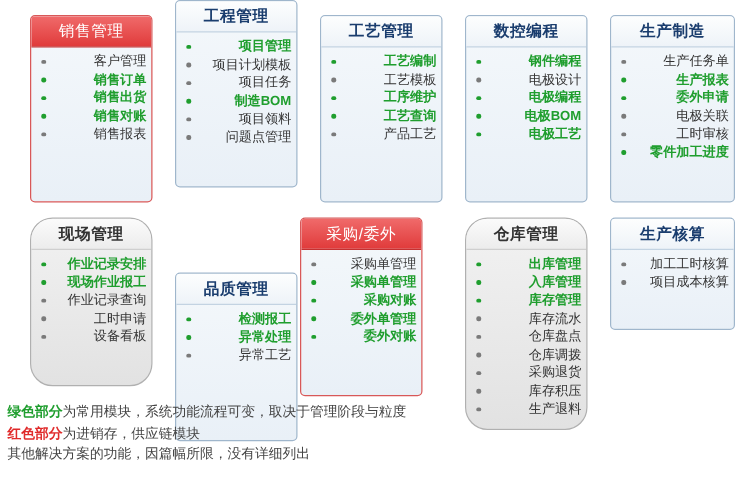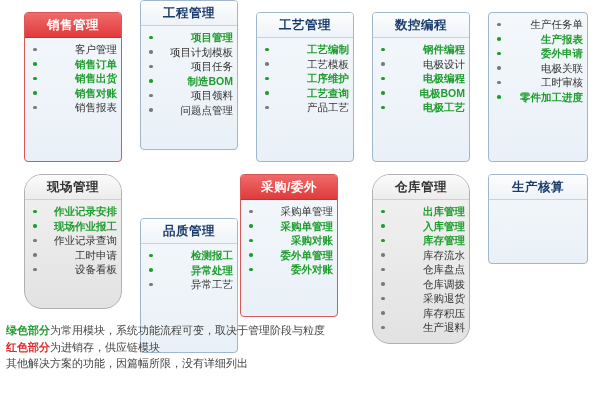--- a/index.html
+++ b/index.html
@@ -52,7 +52,7 @@
     color: #ffffff;
     background: linear-gradient(to bottom, #f06a6a 0%, #e03b3b 100%);
     border-bottom: 1px solid #c53030;
-    font-weight: bold;
+    font-weight: normal;
   }
   .card.red {
     border-color: #d85858;

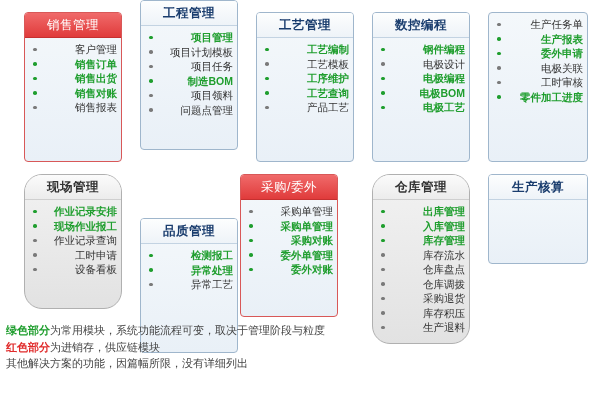--- a/index.html
+++ b/index.html
@@ -168,6 +168,7 @@
   </div>
 
   <div class="card" style="left:488px; top:12px; width:100px; height:150px;">
+    <div class="card-title">生产制造</div>
     <ul class="items">
       <li class="plain">生产任务单</li>
       <li class="green">生产报表</li>

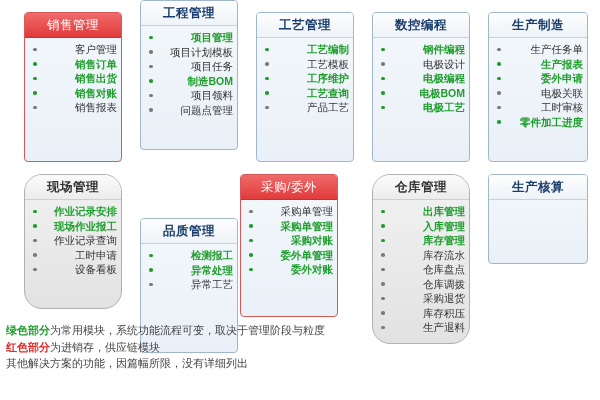--- a/index.html
+++ b/index.html
@@ -227,6 +227,10 @@
 
   <div class="card" style="left:488px; top:174px; width:100px; height:90px;">
     <div class="card-title">生产核算</div>
+    <ul class="items">
+      <li class="plain">加工工时核算</li>
+      <li class="plain">项目成本核算</li>
+    </ul>
   </div>
 
   <div class="legend">

